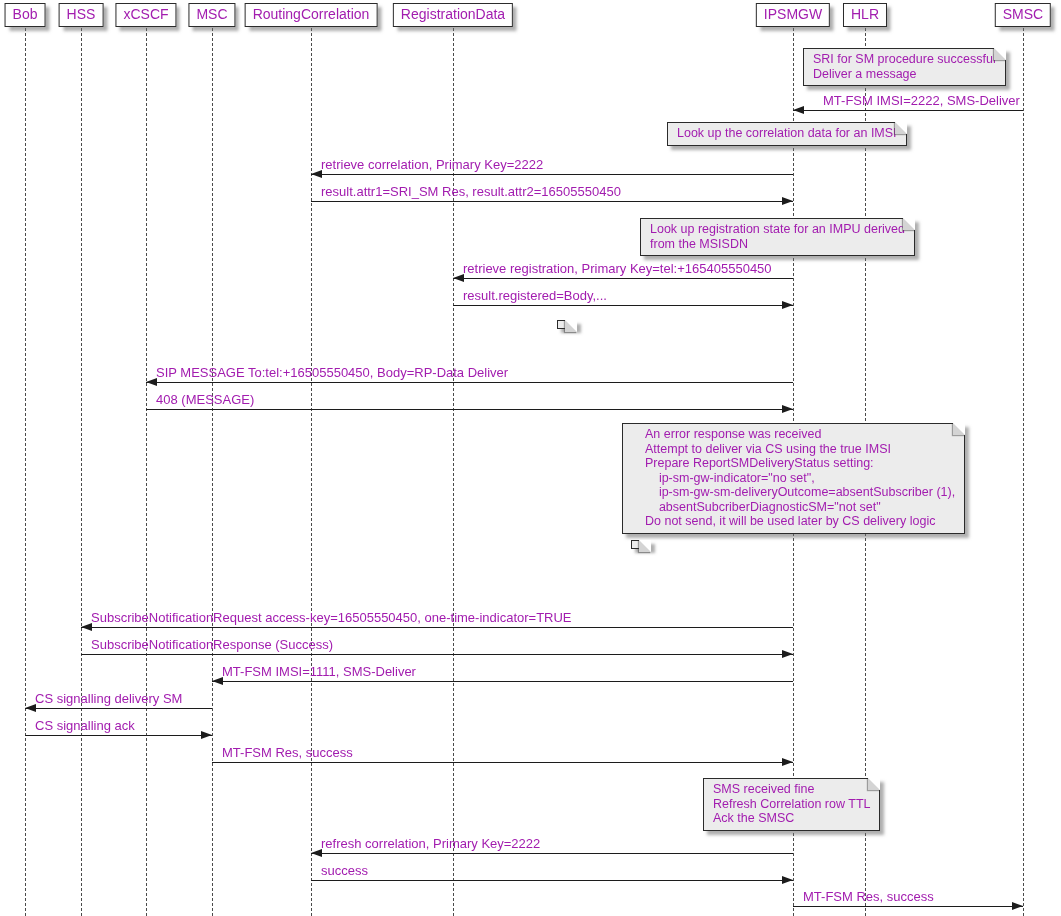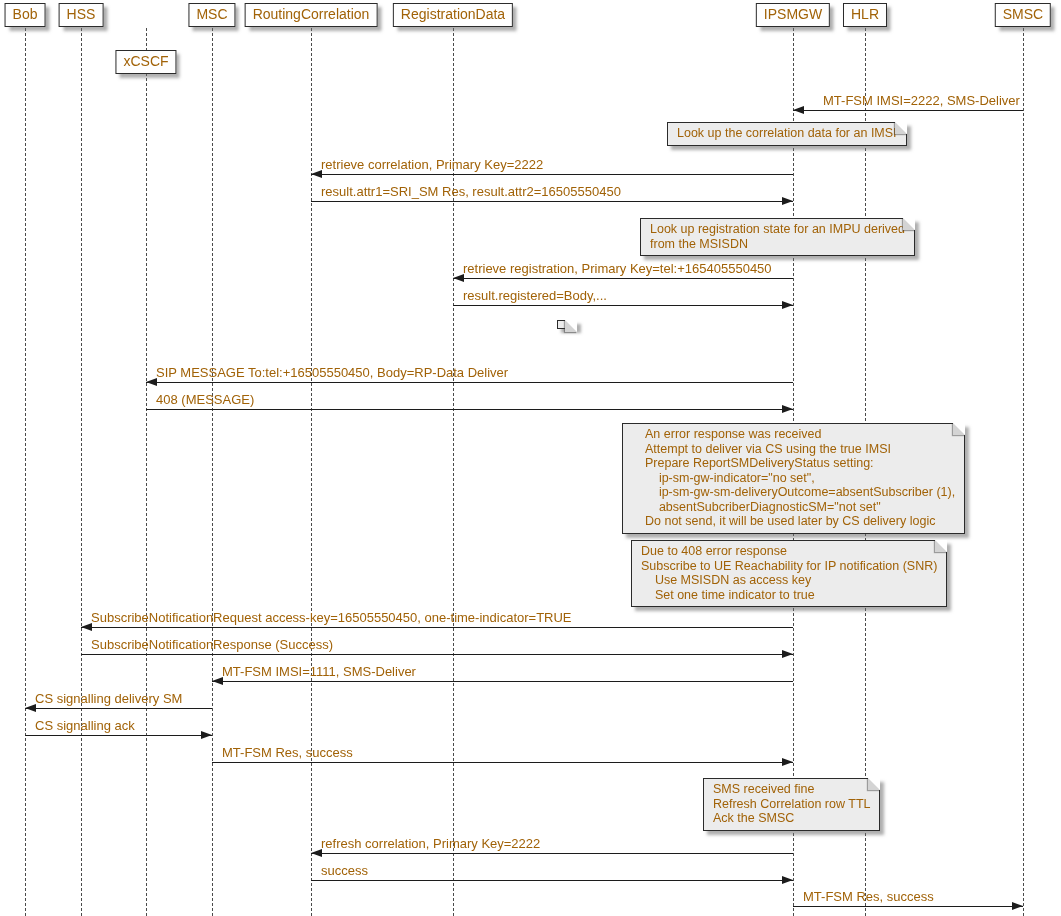--- a/index.html
+++ b/index.html
@@ -9,7 +9,7 @@
     height: 916px;
     background: #ffffff;
     font-family: "Liberation Sans", "DejaVu Sans", sans-serif;
-    color: #a16207;
+    color: #a21caf;
     overflow: hidden;
   }
   .lifeline {

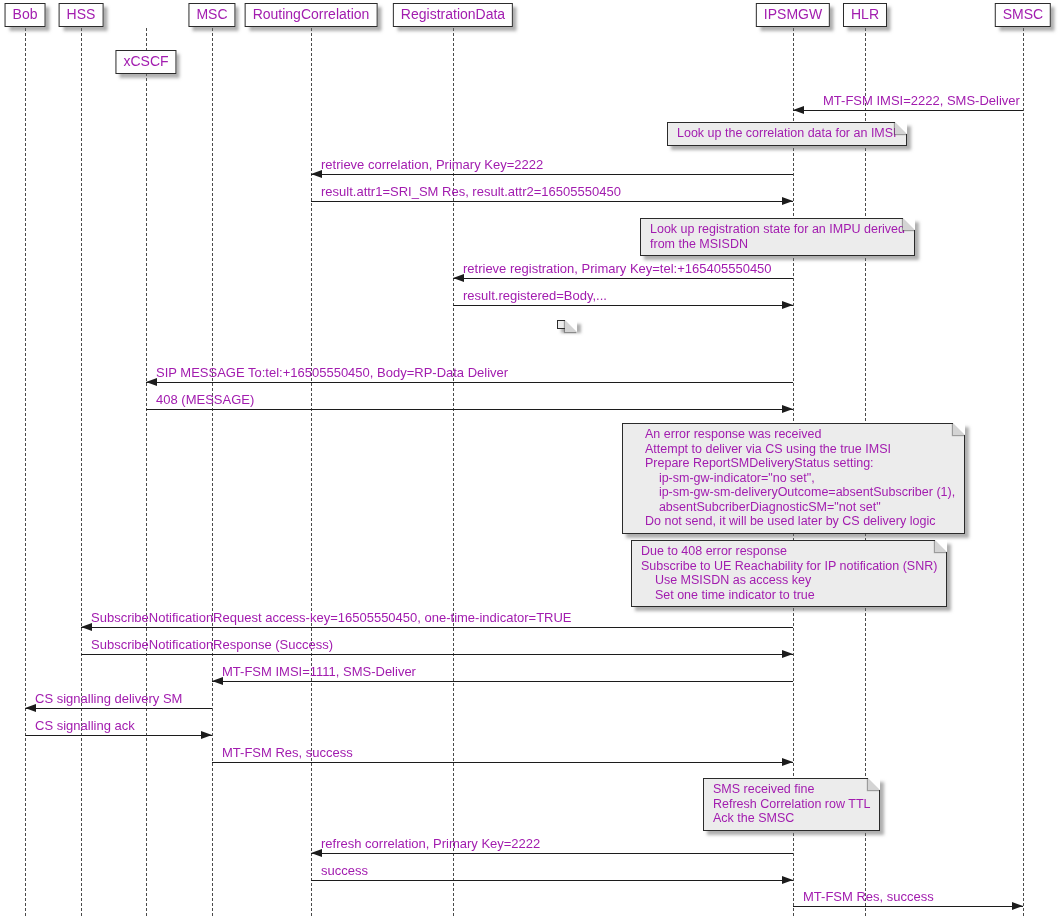--- a/index.html
+++ b/index.html
@@ -85,7 +85,7 @@
     <div class="lifeline" style="left: 81px;"></div>
     <div class="participant" style="left: 81px;"><span>HSS</span></div>
     <div class="lifeline" style="left: 146px;"></div>
-    <div class="participant" style="left: 146px; margin-top: 47px;"><span>xCSCF</span></div>
+    <div class="participant" style="left: 146px;"><span>xCSCF</span></div>
     <div class="lifeline" style="left: 212px;"></div>
     <div class="participant" style="left: 212px;"><span>MSC</span></div>
     <div class="lifeline" style="left: 311px;"></div>

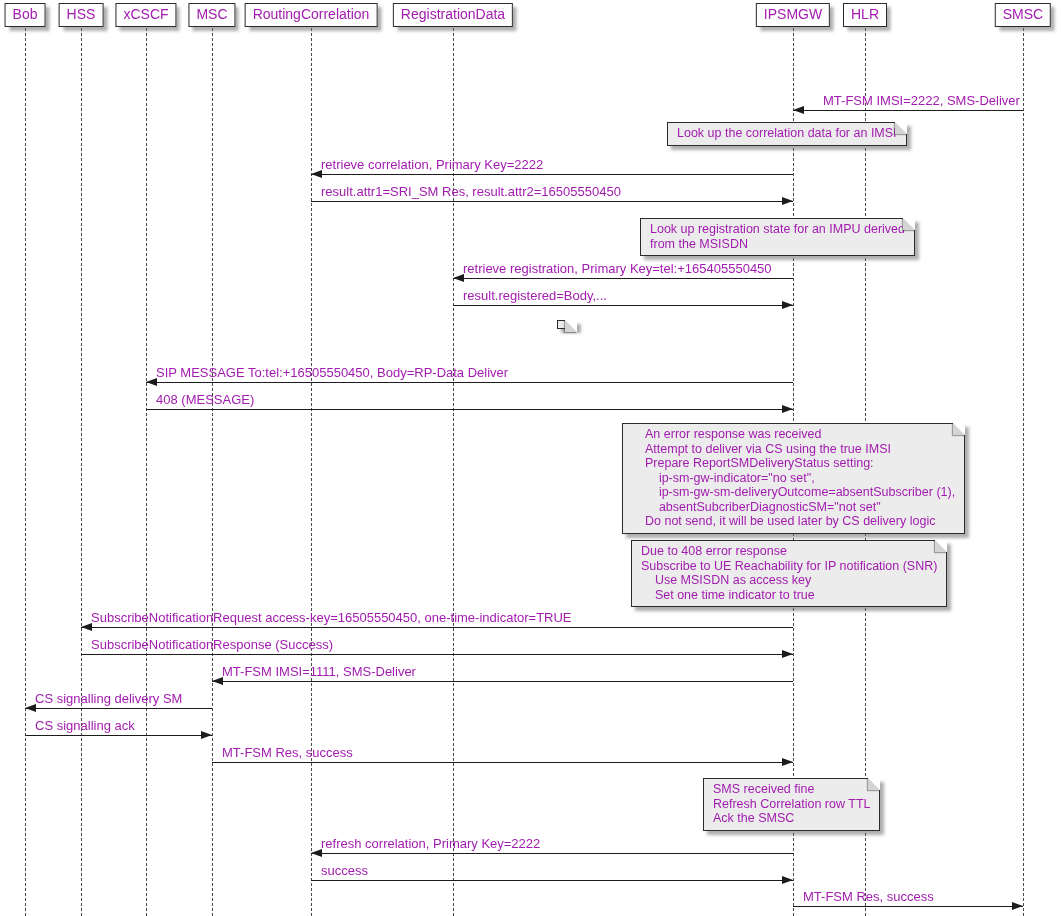--- a/index.html
+++ b/index.html
@@ -98,6 +98,8 @@
     <div class="participant" style="left: 865px;"><span>HLR</span></div>
     <div class="lifeline" style="left: 1023px;"></div>
     <div class="participant" style="left: 1023px;"><span>SMSC</span></div>
+    <div class="note" style="left: 803px; top: 48px;"><span>SRI for SM procedure successful
+Deliver a message</span><span class="fold"></span></div>
     <div class="msg-line" style="left: 793px; top: 110px; width: 230px;"></div>
     <div class="arrowhead left" style="top: 106px; left: 793px;"></div>
     <div class="msg-label" style="left: 803px; top: 93px; margin-left: 20px;">MT-FSM IMSI=2222, SMS-Deliver</div>

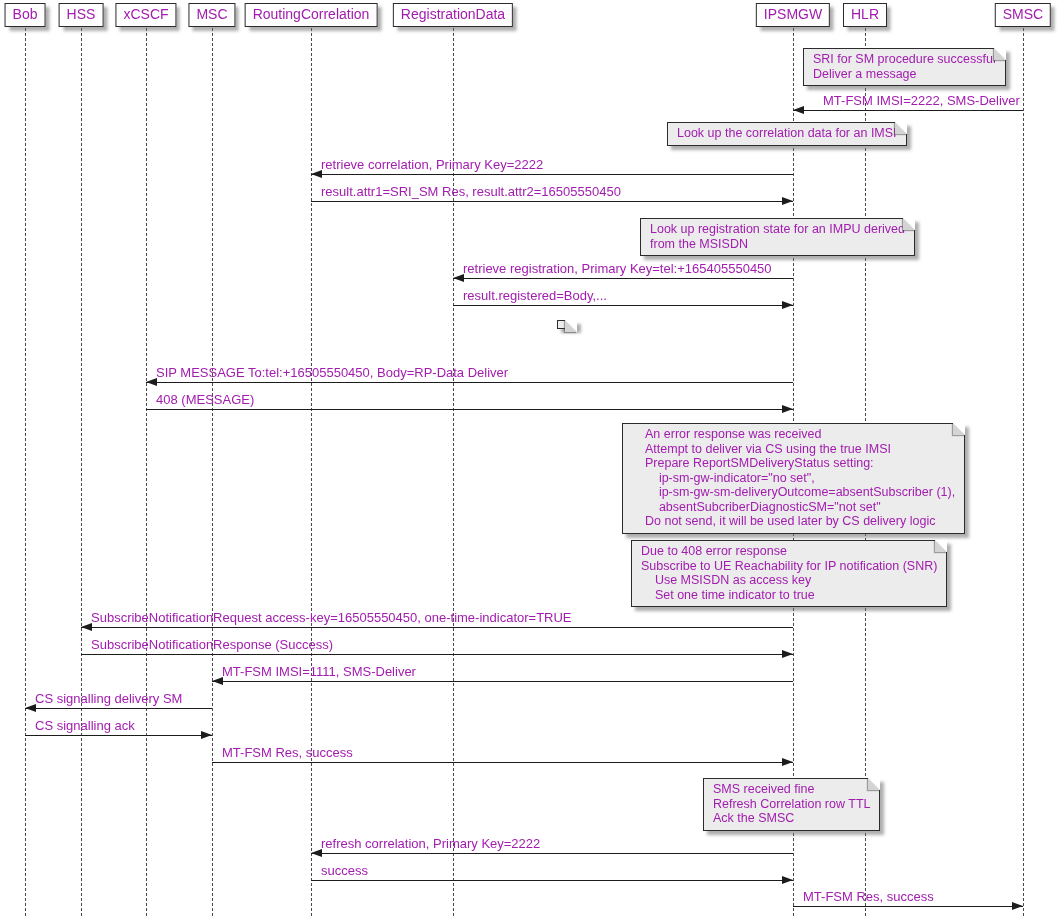--- a/index.html
+++ b/index.html
@@ -132,10 +132,7 @@
     ip-sm-gw-sm-deliveryOutcome=absentSubscriber (1),
     absentSubcriberDiagnosticSM="not set"
 Do not send, it will be used later by CS delivery logic</span><span class="fold"></span></div>
-    <div class="note" style="left: 631px; top: 540px;"><span>Due to 408 error response
-Subscribe to UE Reachability for IP notification (SNR)
-    Use MSISDN as access key
-    Set one time indicator to true</span><span class="fold"></span></div>
+    <div class="note" style="left: 631px; top: 540px;"><span class="fold"></span></div>
     <div class="msg-line" style="left: 81px; top: 627px; width: 712px;"></div>
     <div class="arrowhead left" style="top: 623px; left: 81px;"></div>
     <div class="msg-label" style="left: 91px; top: 610px;">SubscribeNotificationRequest access-key=16505550450, one-time-indicator=TRUE</div>

